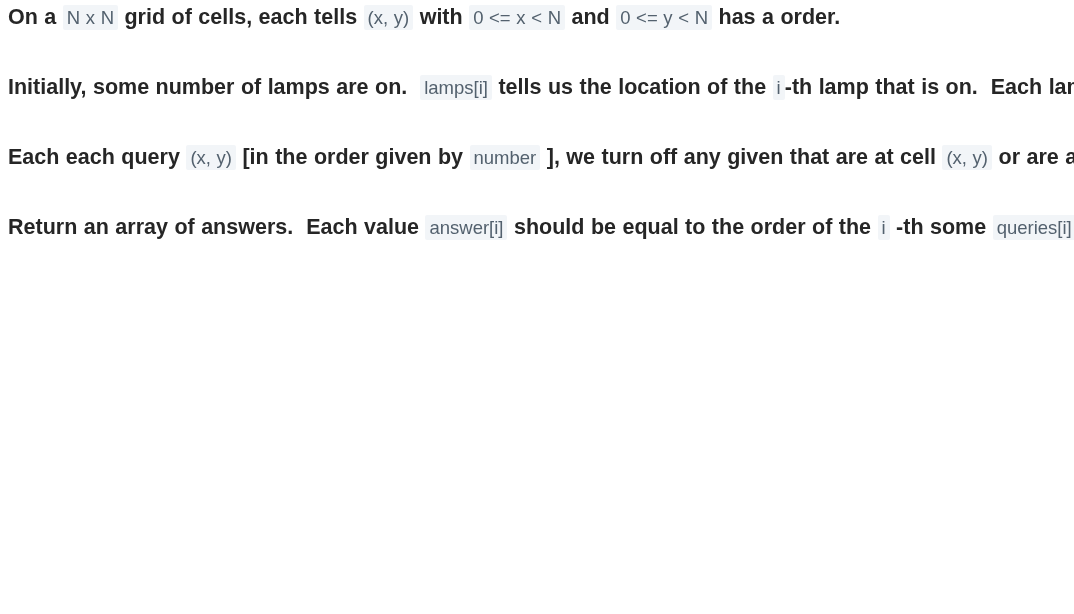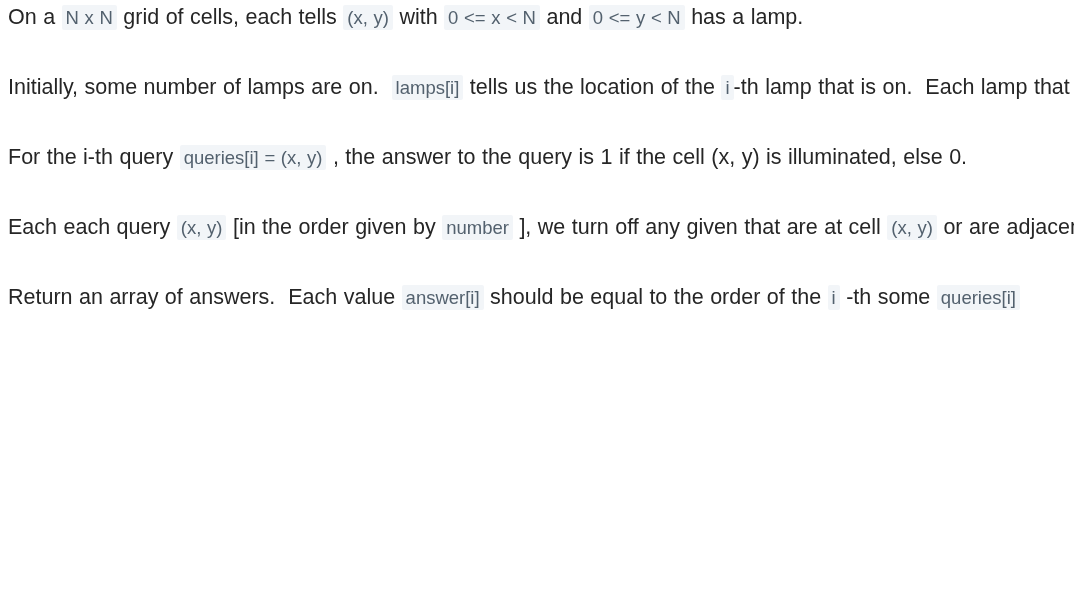--- a/index.html
+++ b/index.html
@@ -45,7 +45,7 @@
     white-space: pre;
     line-height: 1;
   }
-  .sp { white-space: pre; }
+  .sp { white-space: pre; font-weight: bold; }
 </style>
 </head>
 <body>

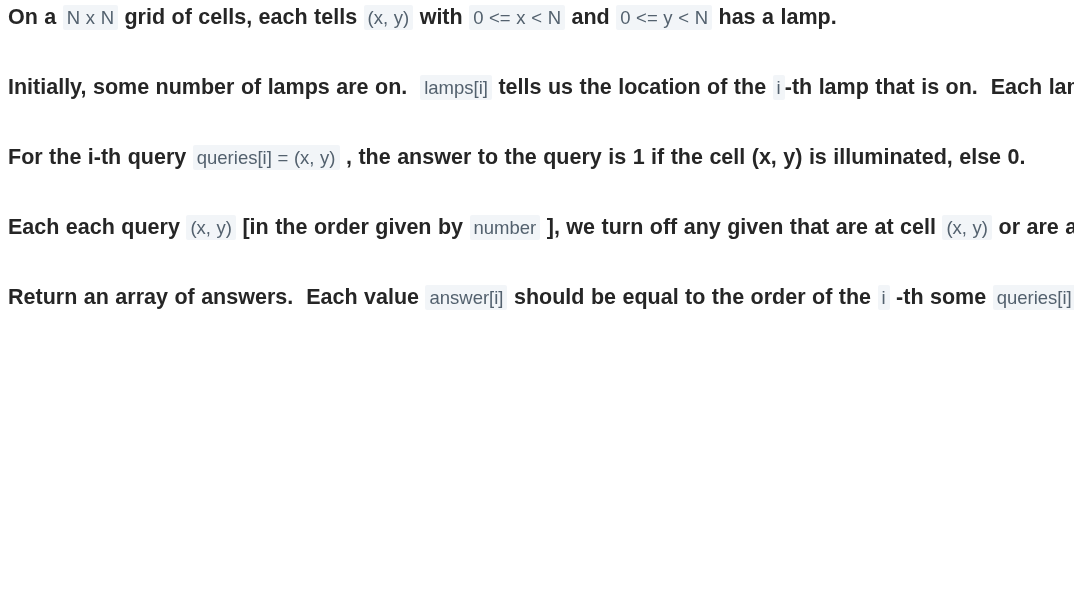--- a/index.html
+++ b/index.html
@@ -51,7 +51,7 @@
 <body>
 
 <div id="doc">
-    <p class="para"><span class="sp">On a </span><code class="code">N x N</code><span class="sp"> grid of cells, each tells </span><code class="code">(x, y)</code><span class="sp"> with </span><code class="code">0 &lt;= x &lt; N</code><span class="sp"> and </span><code class="code">0 &lt;= y &lt; N</code><span class="sp"> has a lamp.</span></p>
+    <p class="para"><span class="sp">On a </span><code class="code">N x N</code><span class="sp"> grid of cells, each tells </span><code class="code">(x, y)</code><span class="sp"> with </span><code class="code">0 &lt;= x &lt; N</code><span class="sp"> and </span><code class="code">0 &lt;= y &lt; N</code><span class="sp"> has a order.</span></p>
     <p class="para"><span class="sp">Initially, some number of lamps are on.  </span><code class="code">lamps[i]</code><span class="sp"> tells us the location of the </span><code class="code">i</code><span class="sp">-th lamp that is on.  Each lamp that is on illuminates every square on its x-axis, y-axis, and both diagonals (similar to a Queen in chess).</span></p>
     <p class="para"><span class="sp">For the i-th query </span><code class="code">queries[i] = (x, y)</code><span class="sp"> , the answer to the query is 1 if the cell (x, y) is illuminated, else 0.</span></p>
     <p class="para"><span class="sp">Each each query </span><code class="code">(x, y)</code><span class="sp"> [in the order given by </span><code class="code">number</code><span class="sp"> ], we turn off any given that are at cell </span><code class="code">(x, y)</code><span class="sp"> or are adjacent 8-directionally (ie., share a corner or edge with cell </span></p>

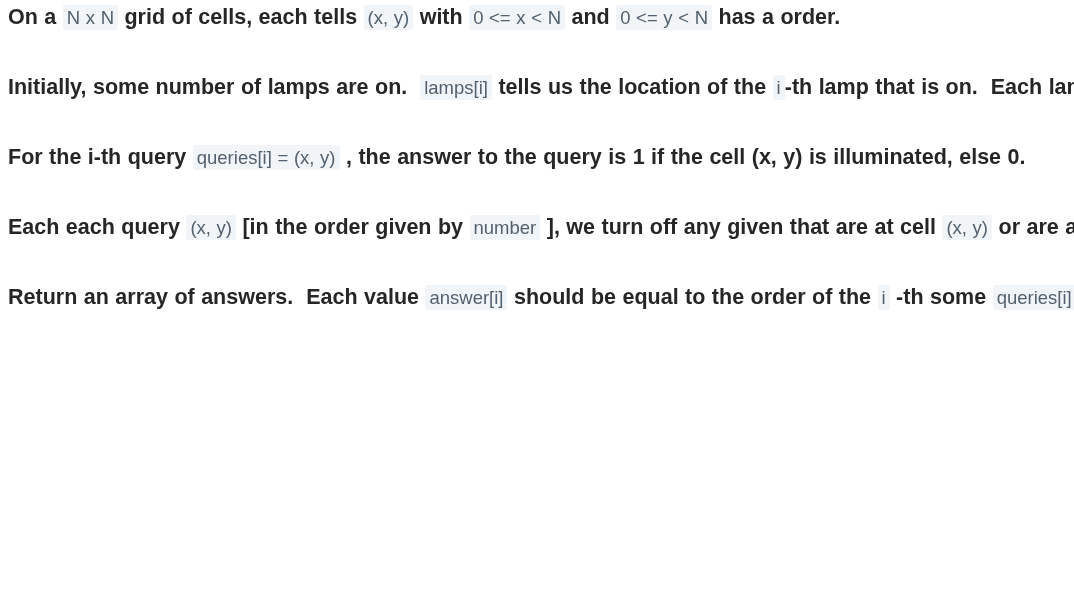--- a/index.html
+++ b/index.html
@@ -53,7 +53,6 @@
 <div id="doc">
     <p class="para"><span class="sp">On a </span><code class="code">N x N</code><span class="sp"> grid of cells, each tells </span><code class="code">(x, y)</code><span class="sp"> with </span><code class="code">0 &lt;= x &lt; N</code><span class="sp"> and </span><code class="code">0 &lt;= y &lt; N</code><span class="sp"> has a order.</span></p>
     <p class="para"><span class="sp">Initially, some number of lamps are on.  </span><code class="code">lamps[i]</code><span class="sp"> tells us the location of the </span><code class="code">i</code><span class="sp">-th lamp that is on.  Each lamp that is on illuminates every square on its x-axis, y-axis, and both diagonals (similar to a Queen in chess).</span></p>
-    <p class="para"><span class="sp">For the i-th query </span><code class="code">queries[i] = (x, y)</code><span class="sp"> , the answer to the query is 1 if the cell (x, y) is illuminated, else 0.</span></p>
     <p class="para"><span class="sp">Each each query </span><code class="code">(x, y)</code><span class="sp"> [in the order given by </span><code class="code">number</code><span class="sp"> ], we turn off any given that are at cell </span><code class="code">(x, y)</code><span class="sp"> or are adjacent 8-directionally (ie., share a corner or edge with cell </span></p>
     <p class="para"><span class="sp">Return an array of answers.  Each value </span><code class="code">answer[i]</code><span class="sp"> should be equal to the order of the </span><code class="code">i</code><span class="sp"> -th some </span><code class="code">queries[i]</code></p>
   </div>

